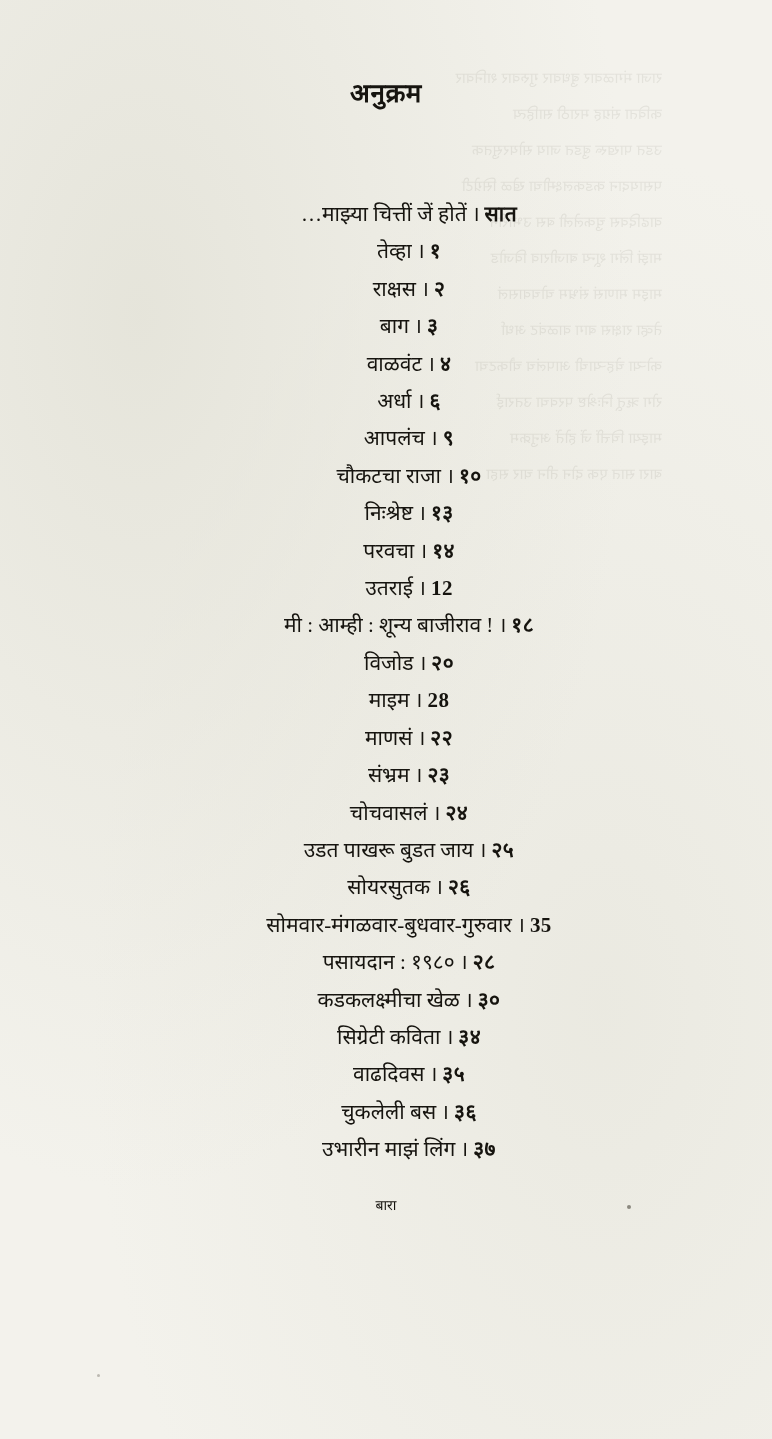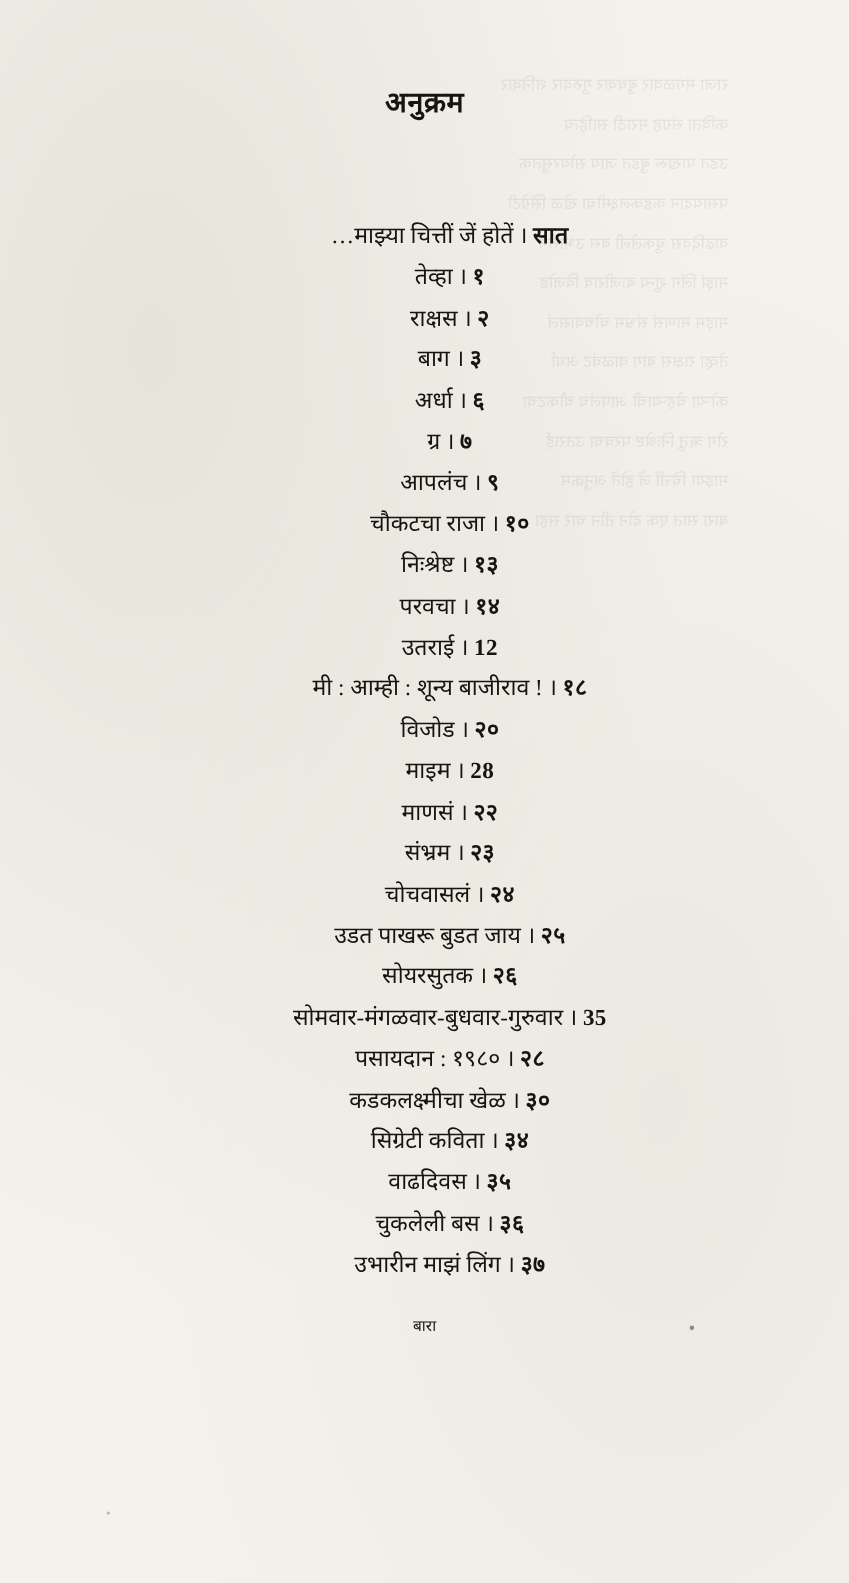--- a/index.html
+++ b/index.html
@@ -111,6 +111,7 @@
       <li><span class="entry-title">तेव्हा</span><span class="sep">।</span><span class="page-no">१</span></li>
       <li><span class="entry-title">राक्षस</span><span class="sep">।</span><span class="page-no">२</span></li>
       <li><span class="entry-title">बाग</span><span class="sep">।</span><span class="page-no">३</span></li>
+      <li><span class="entry-title">वाळवंट</span><span class="sep">।</span><span class="page-no">४</span></li>
       <li><span class="entry-title">अर्धा</span><span class="sep">।</span><span class="page-no">६</span></li>
       <li><span class="entry-title">ग्र</span><span class="sep">।</span><span class="page-no">७</span></li>
       <li><span class="entry-title">आपलंच</span><span class="sep">।</span><span class="page-no">९</span></li>

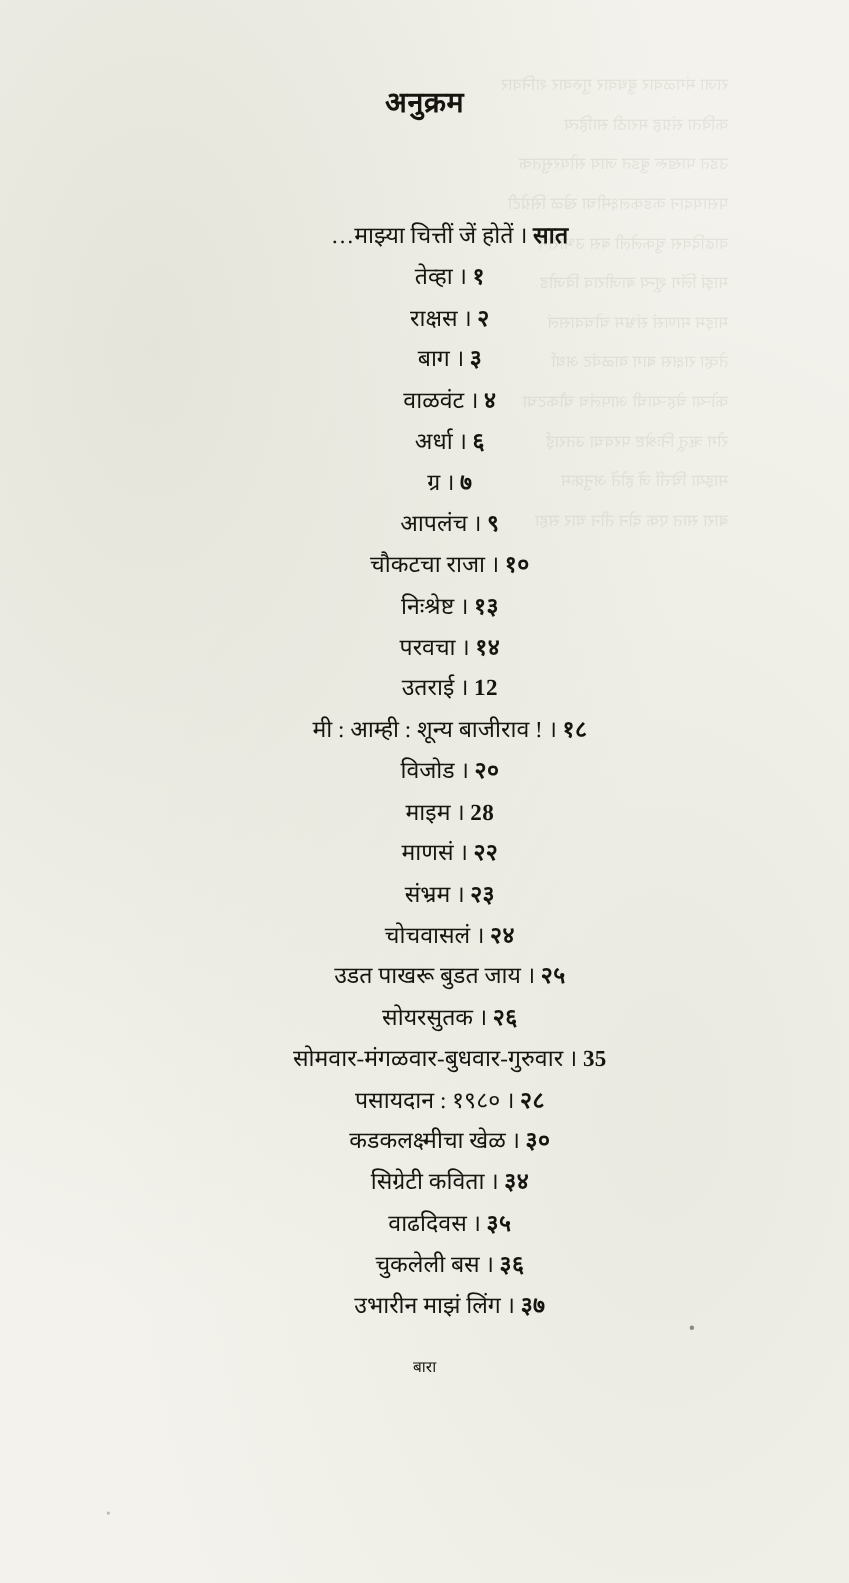--- a/index.html
+++ b/index.html
@@ -113,7 +113,6 @@
       <li><span class="entry-title">बाग</span><span class="sep">।</span><span class="page-no">३</span></li>
       <li><span class="entry-title">वाळवंट</span><span class="sep">।</span><span class="page-no">४</span></li>
       <li><span class="entry-title">अर्धा</span><span class="sep">।</span><span class="page-no">६</span></li>
-      <li><span class="entry-title">ग्र</span><span class="sep">।</span><span class="page-no">७</span></li>
       <li><span class="entry-title">आपलंच</span><span class="sep">।</span><span class="page-no">९</span></li>
       <li><span class="entry-title">चौकटचा राजा</span><span class="sep">।</span><span class="page-no">१०</span></li>
       <li><span class="entry-title">निःश्रेष्ट</span><span class="sep">।</span><span class="page-no">१३</span></li>

